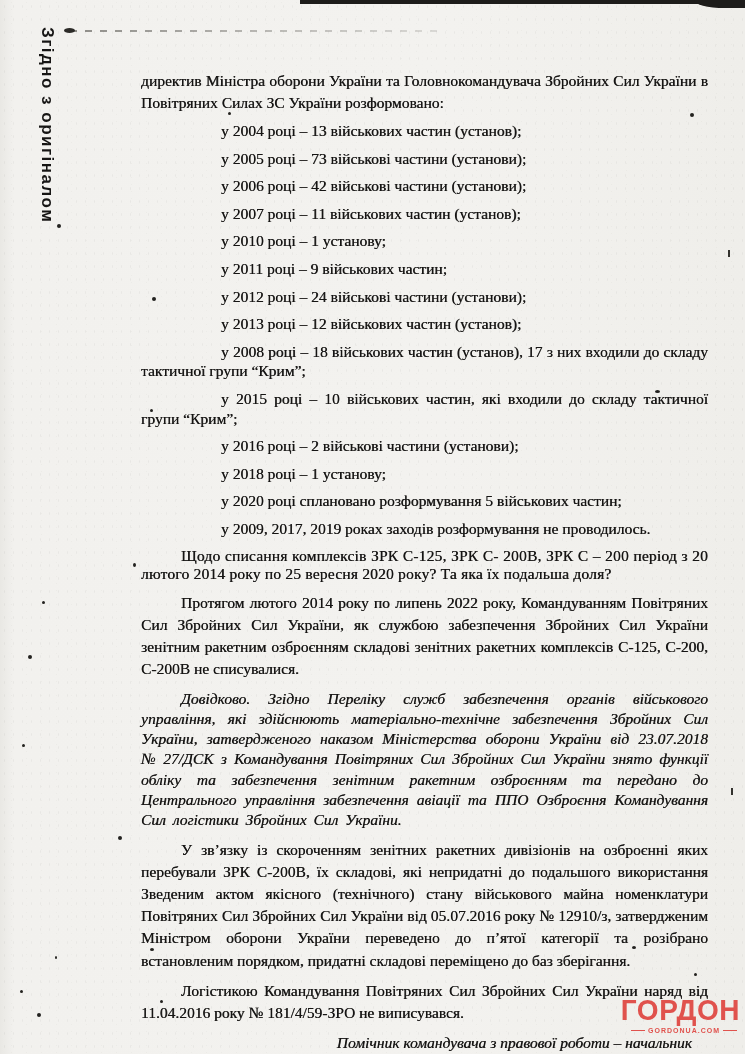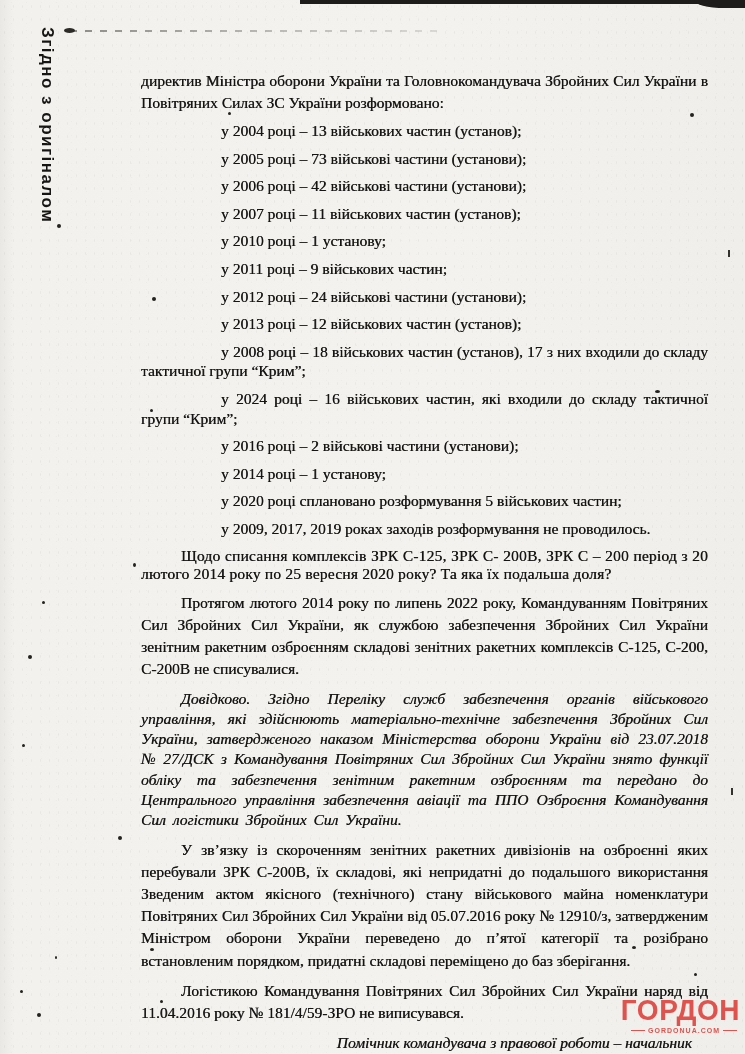--- a/index.html
+++ b/index.html
@@ -121,7 +121,7 @@
   <div class="li">у 2012 році – 24 військові частини (установи);</div>
   <div class="li">у 2013 році – 12 військових частин (установ);</div>
   <div class="li">у 2008 році – 18 військових частин (установ), 17 з них входили до складу тактичної групи “Крим”;</div>
-  <div class="li">у 2024 році – 16 військових частин, які входили до складу тактичної групи “Крим”;</div>
+  <div class="li">у 2015 році – 10 військових частин, які входили до складу тактичної групи “Крим”;</div>
   <div class="li">у 2016 році – 2 військові частини (установи);</div>
   <div class="li">у 2014 році – 1 установу;</div>
   <div class="li">у 2020 році сплановано розформування 5 військових частин;</div>

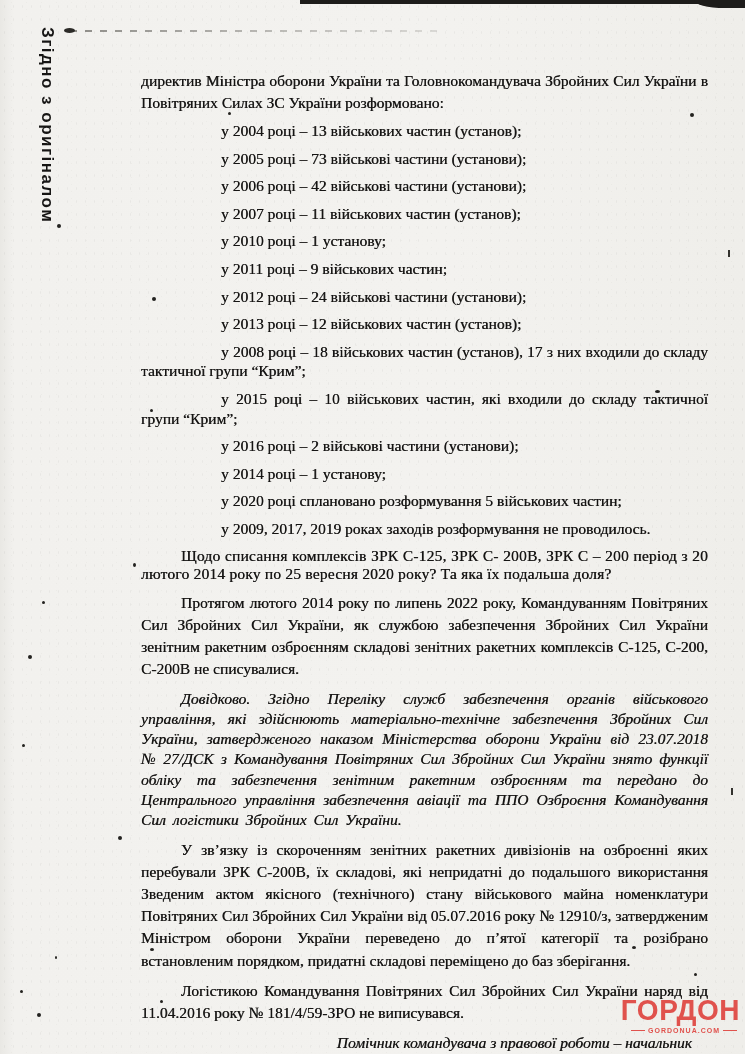--- a/index.html
+++ b/index.html
@@ -123,7 +123,7 @@
   <div class="li">у 2008 році – 18 військових частин (установ), 17 з них входили до складу тактичної групи “Крим”;</div>
   <div class="li">у 2015 році – 10 військових частин, які входили до складу тактичної групи “Крим”;</div>
   <div class="li">у 2016 році – 2 військові частини (установи);</div>
-  <div class="li">у 2014 році – 1 установу;</div>
+  <div class="li">у 2018 році – 1 установу;</div>
   <div class="li">у 2020 році сплановано розформування 5 військових частин;</div>
   <div class="li">у 2009, 2017, 2019 роках заходів розформування не проводилось.</div>
 

